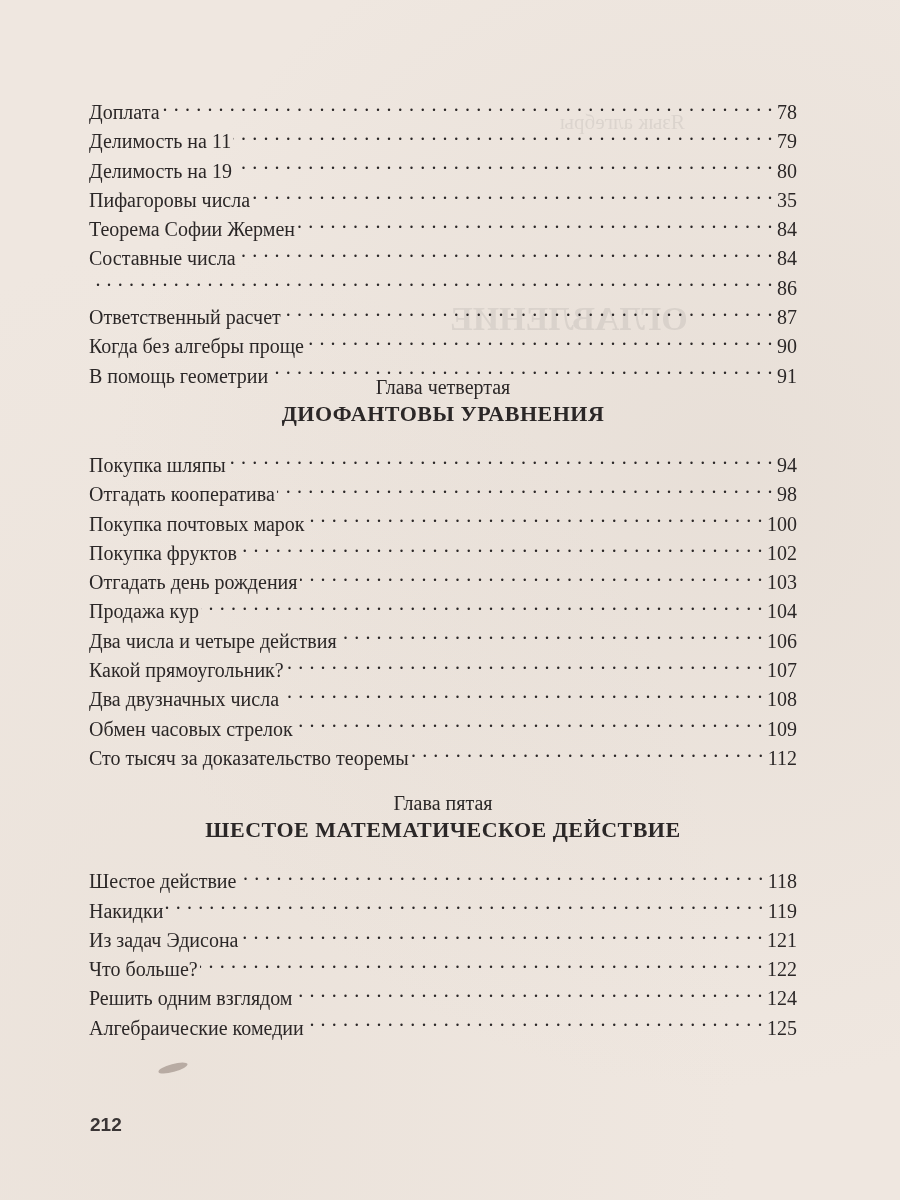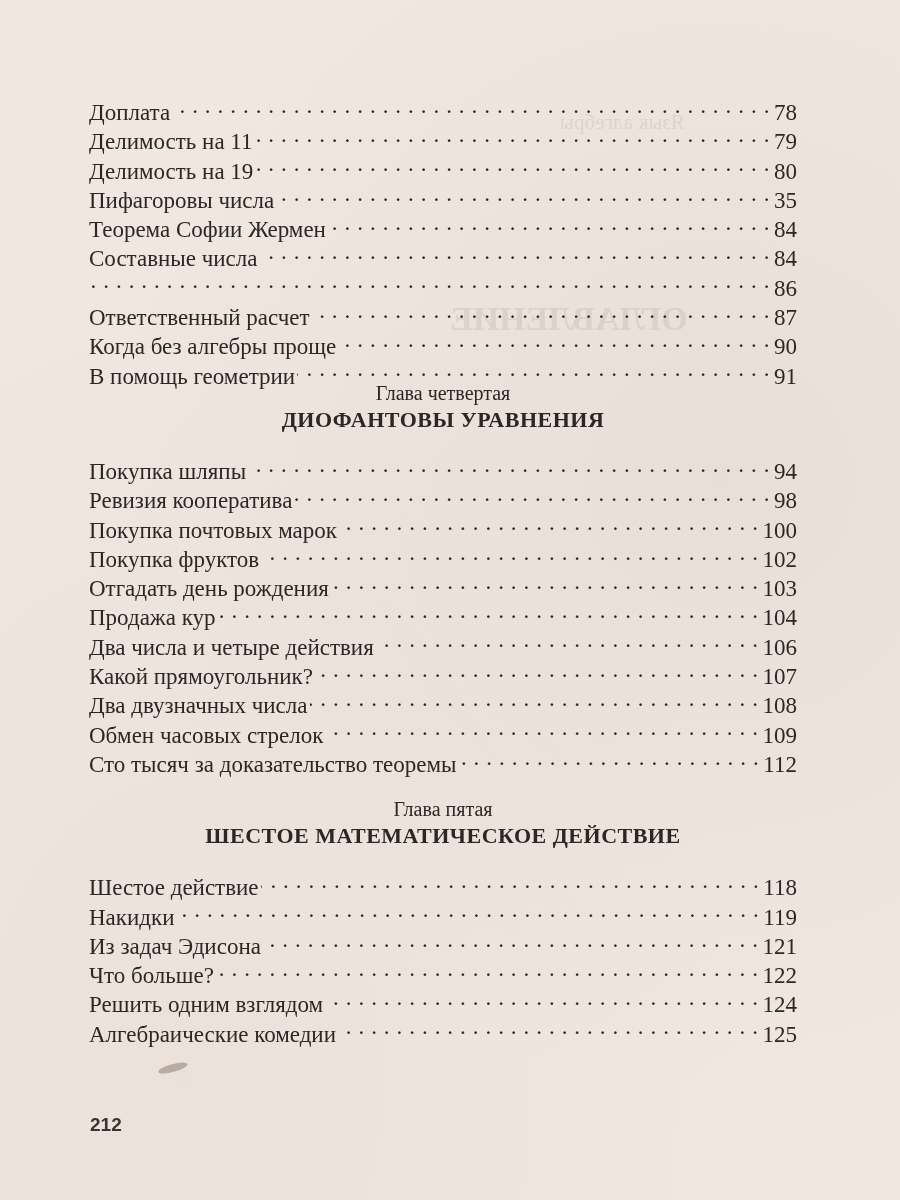--- a/index.html
+++ b/index.html
@@ -36,7 +36,7 @@
       display: flex;
       align-items: baseline;
       height: 29.3px;
-      font-size: 23px;
+      font-size: 20px;
       line-height: 29.3px;
       white-space: nowrap;
     }

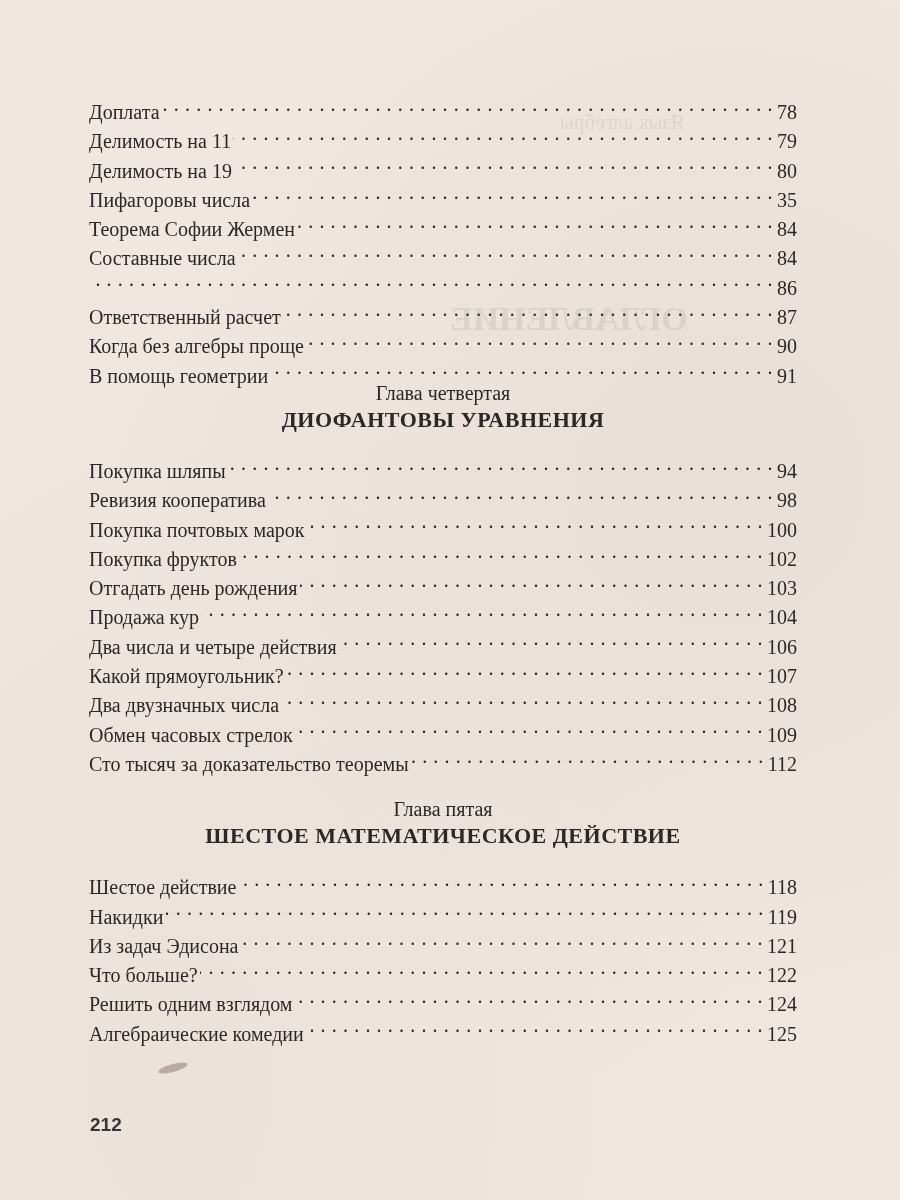--- a/index.html
+++ b/index.html
@@ -170,7 +170,7 @@
     </div>
 
     <div>
-      <div class="chapter" style="margin-top:12px;">
+      <div class="chapter" style="margin-top:6px;">
         <span class="ch-label">Глава четвертая</span>
         <span class="ch-title">ДИОФАНТОВЫ УРАВНЕНИЯ</span>
       </div>

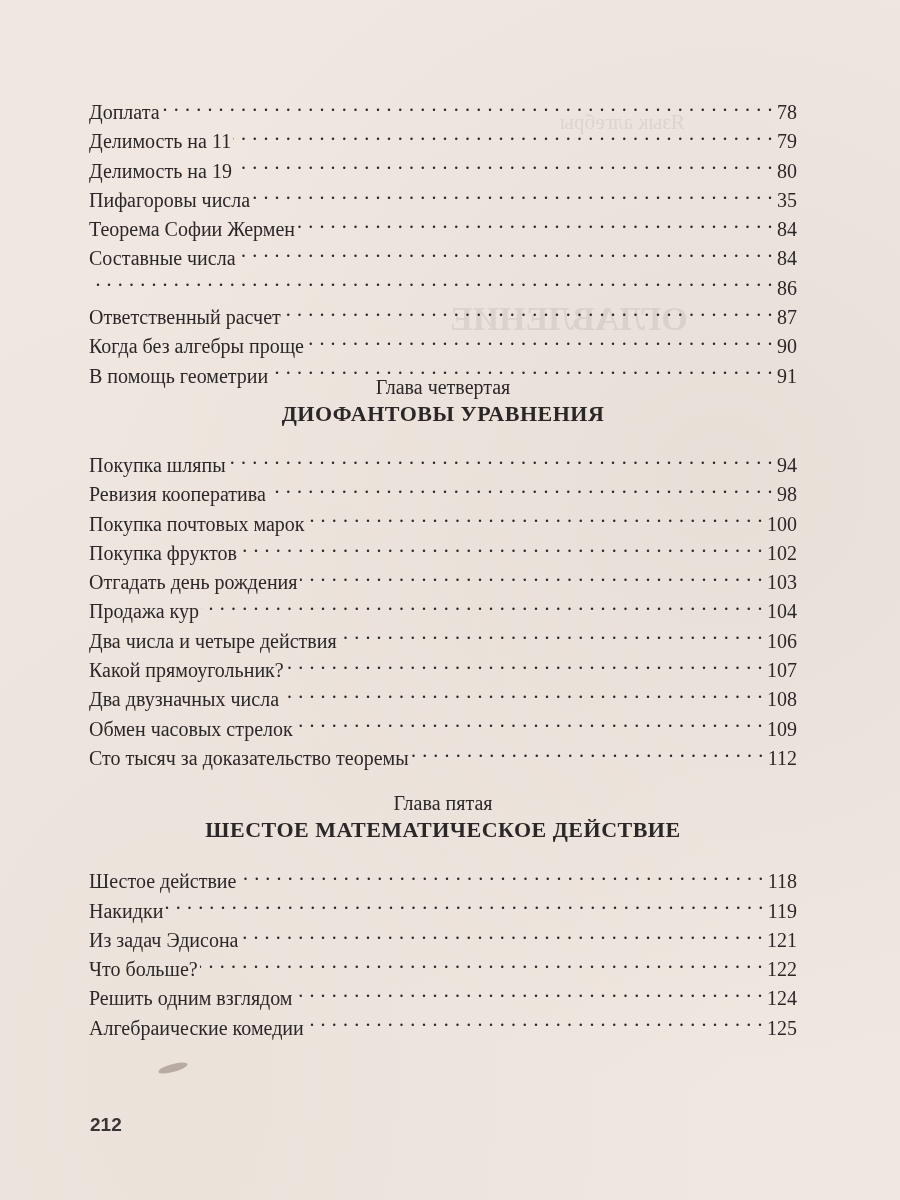--- a/index.html
+++ b/index.html
@@ -180,7 +180,7 @@
           <span class="pg">94</span>
         </div>
       <div class="entry">
-          <span class="title">Ревизия кооператива</span>
+          <span class="title">Отгадать кооператива</span>
           <span class="leader"></span>
           <span class="pg">98</span>
         </div>

